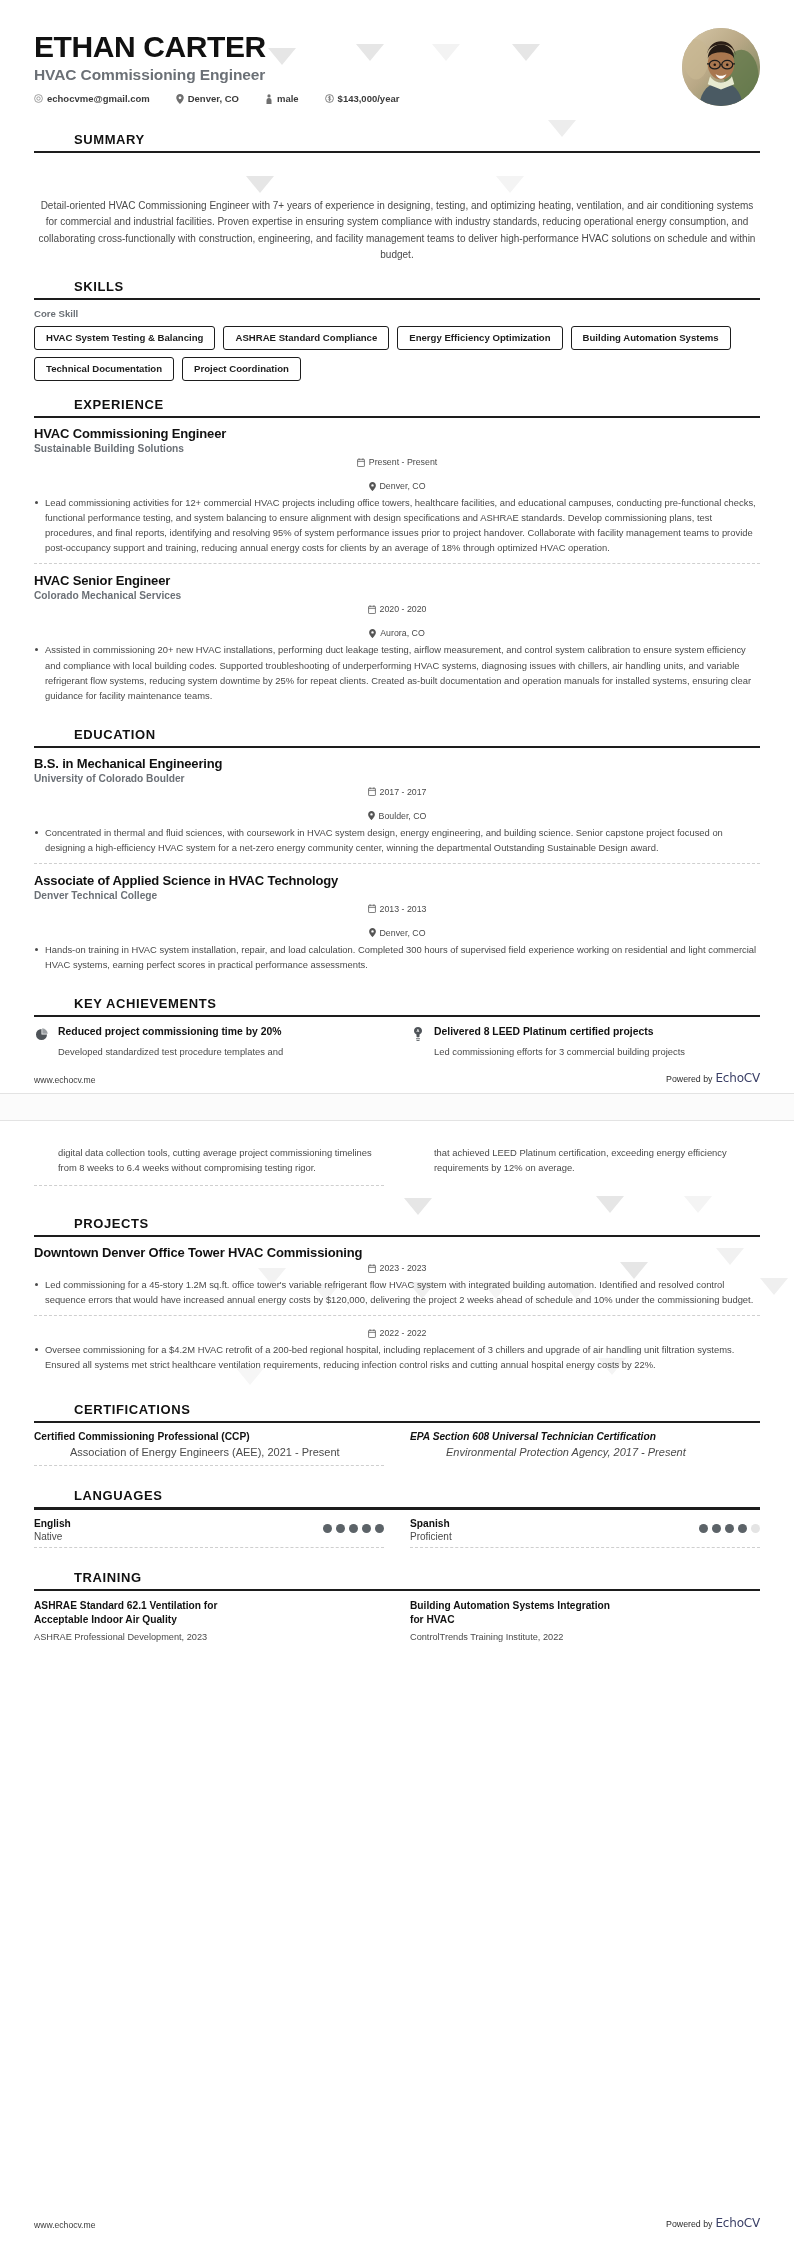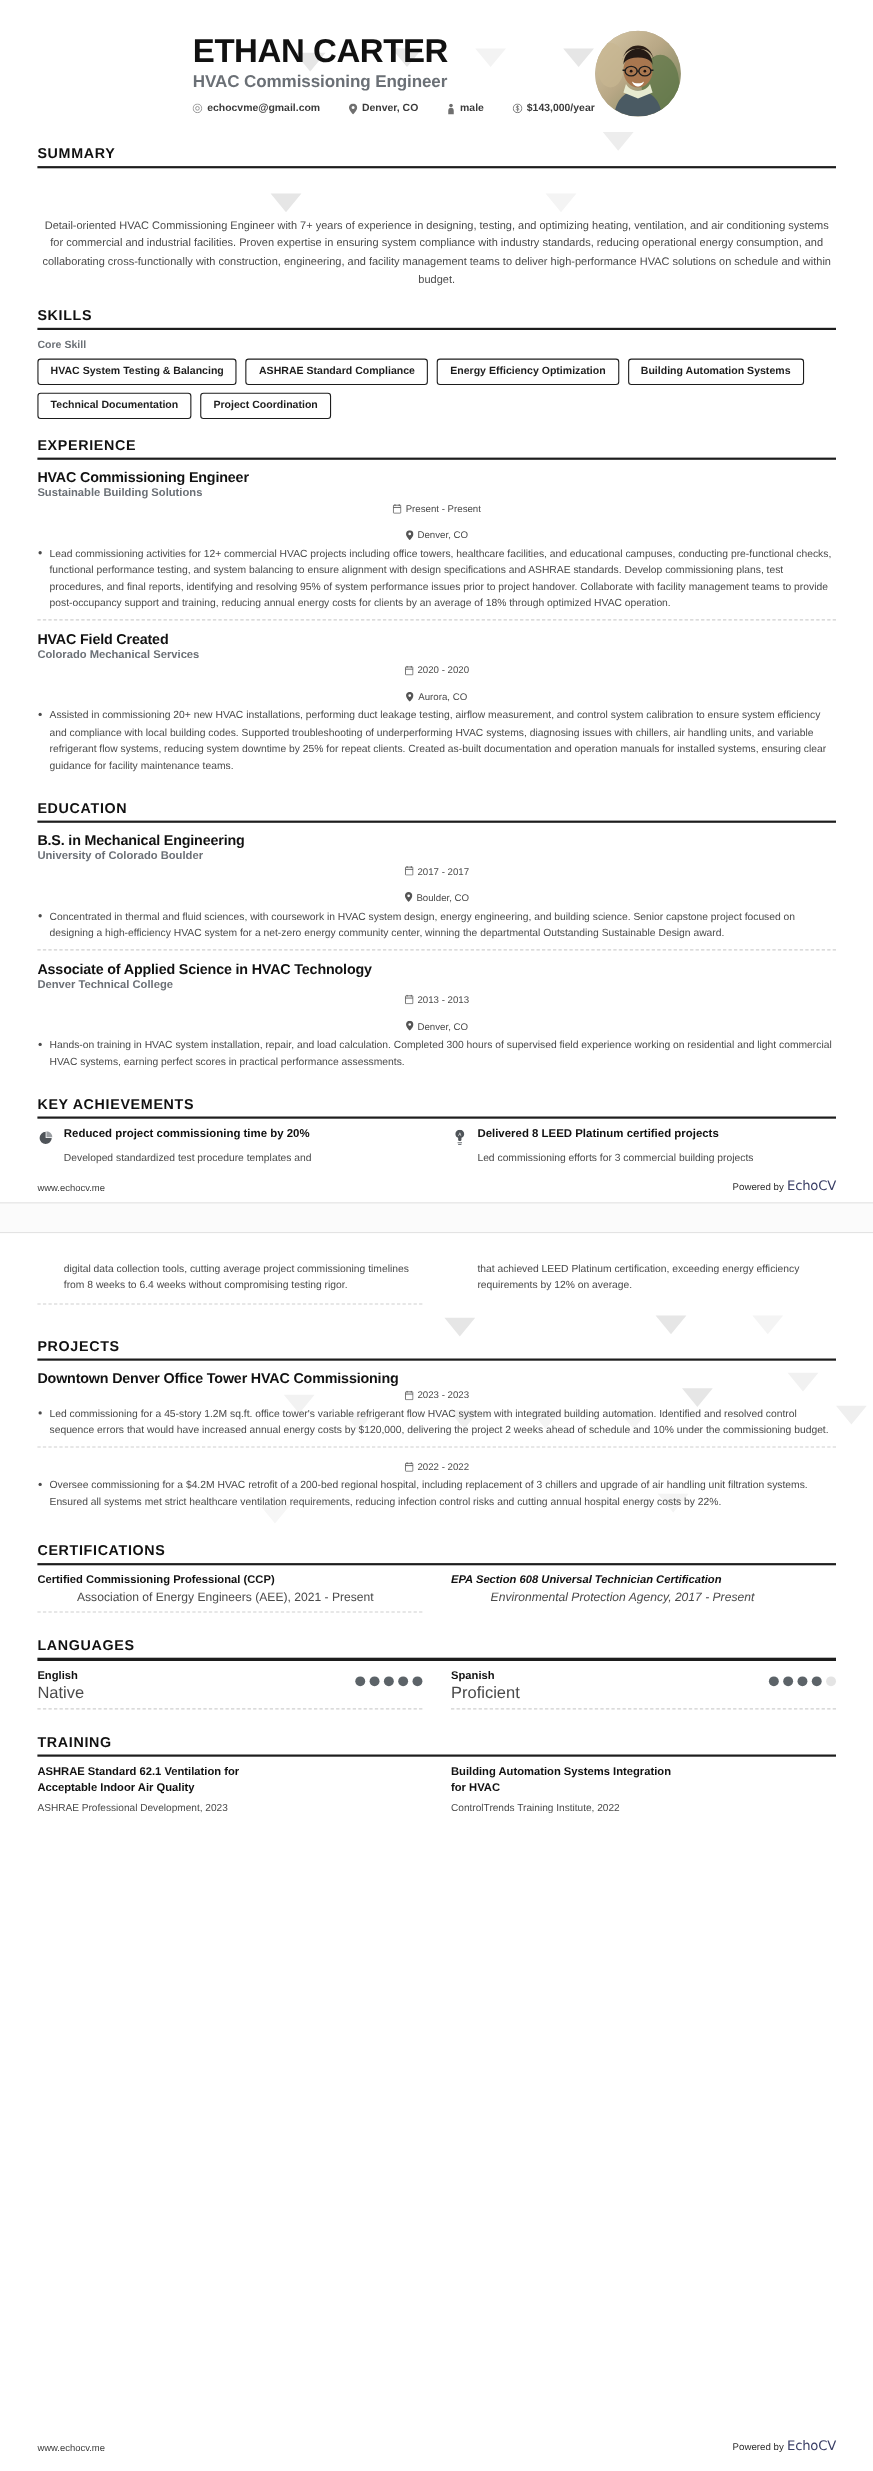--- a/index.html
+++ b/index.html
@@ -44,7 +44,7 @@
   .header {
     display: flex;
     align-items: flex-start;
-    justify-content: center;
+    justify-content: space-between;
     padding-top: 26px;
     padding-bottom: 10px;
   }

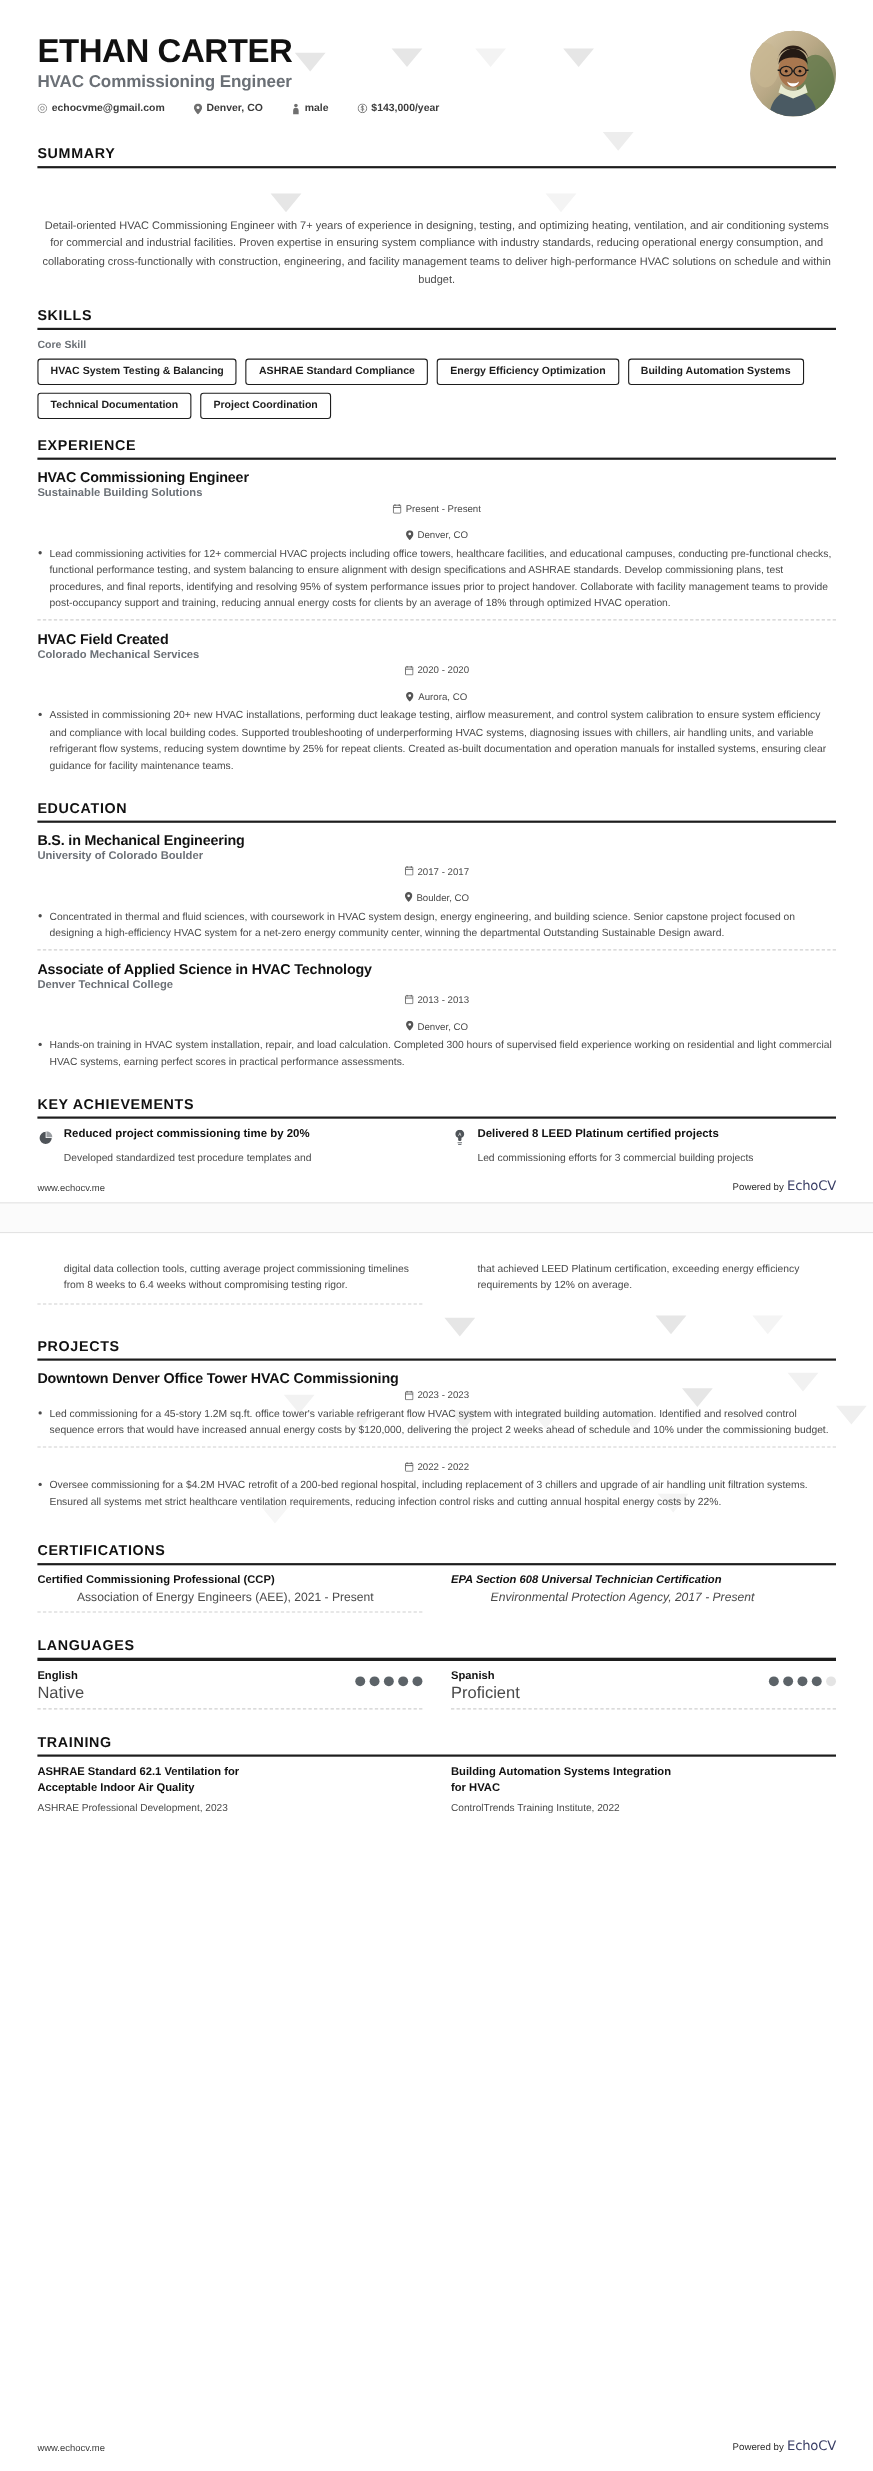--- a/index.html
+++ b/index.html
@@ -99,6 +99,7 @@
     letter-spacing: 0.6px;
     color: #111111;
     padding-bottom: 4px;
+    margin-left: 40px;
   }
   .section-rule {
     height: 2.2px;

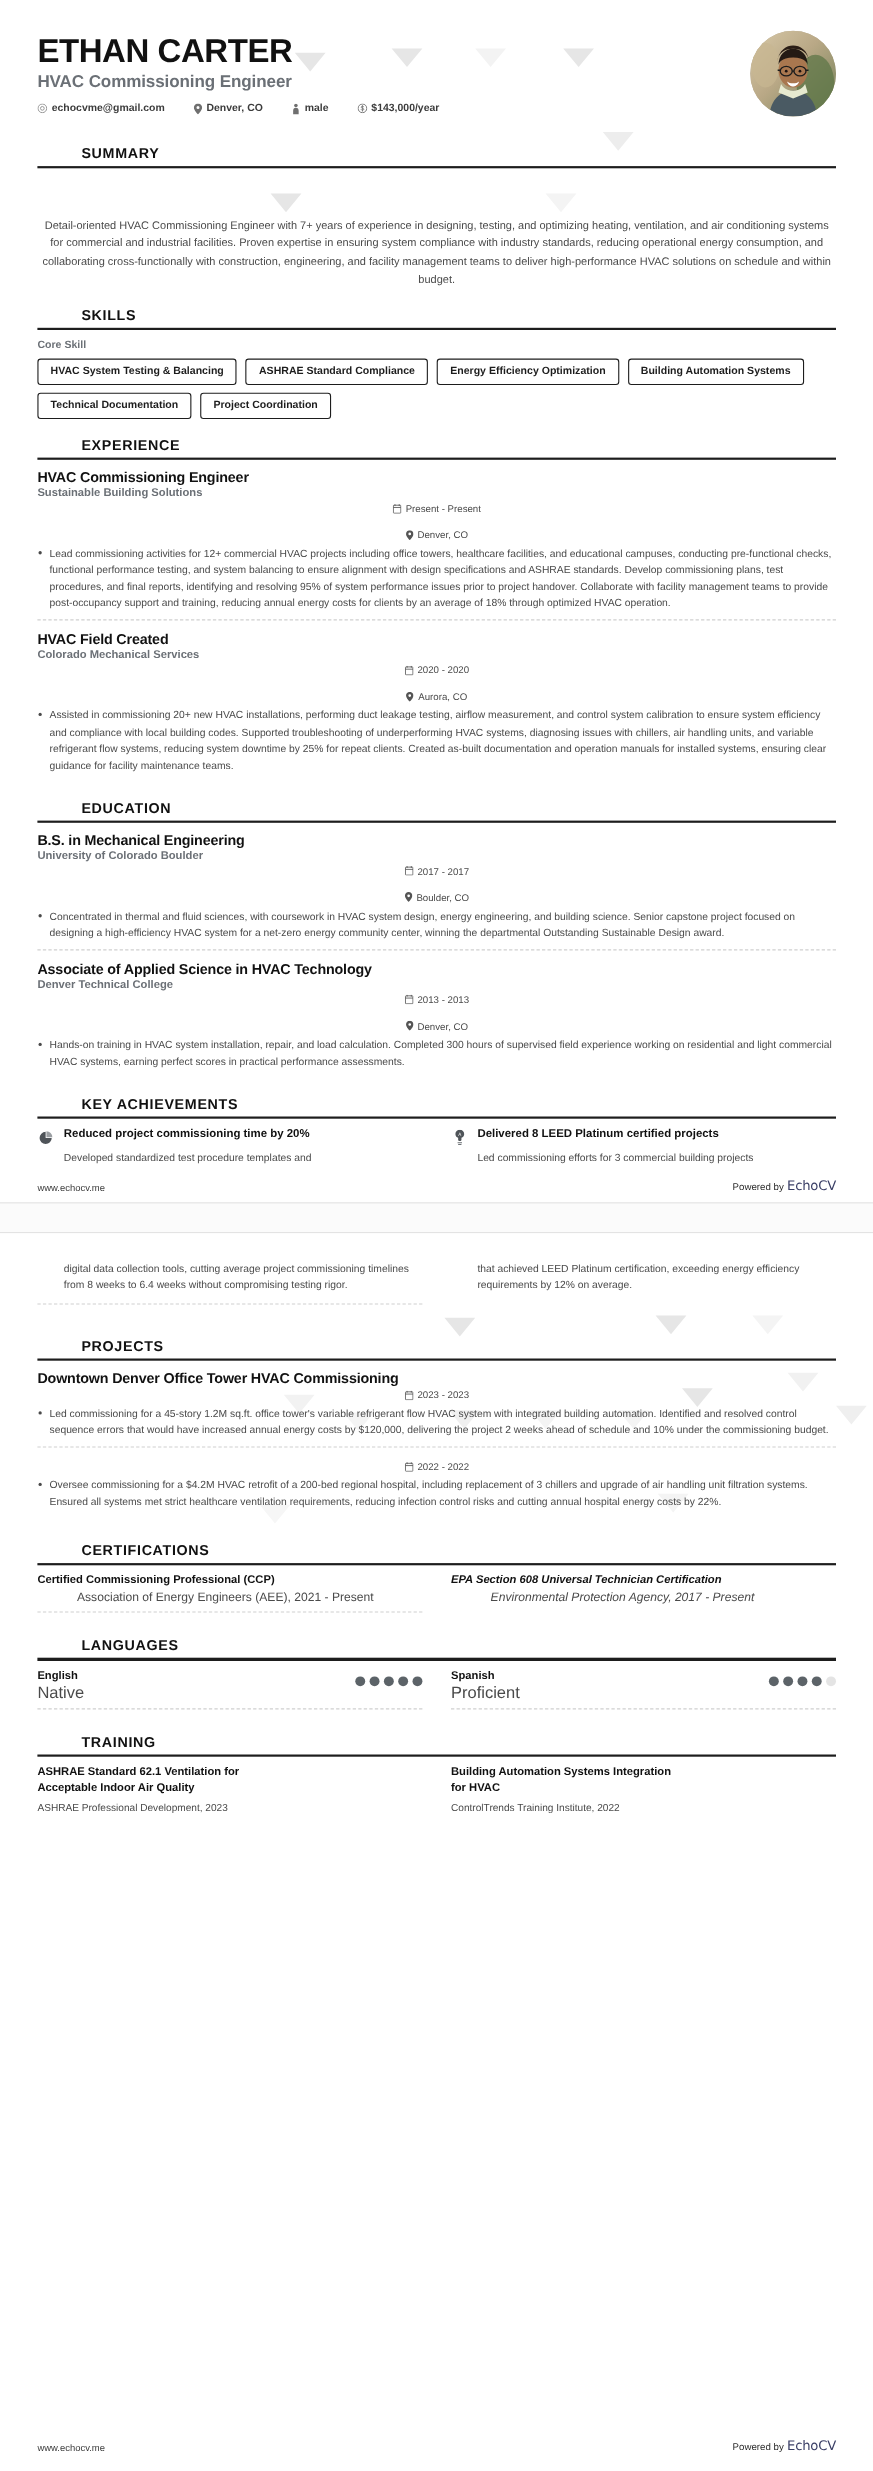--- a/index.html
+++ b/index.html
@@ -483,7 +483,7 @@
       </div>
 
       <div class="entry divided">
-        <div class="entry-title">HVAC Field Created</div>
+        <div class="entry-title">HVAC Senior Engineer</div>
         <div class="entry-org">Colorado Mechanical Services</div>
         <div class="entry-meta">
           <span class="meta-item">

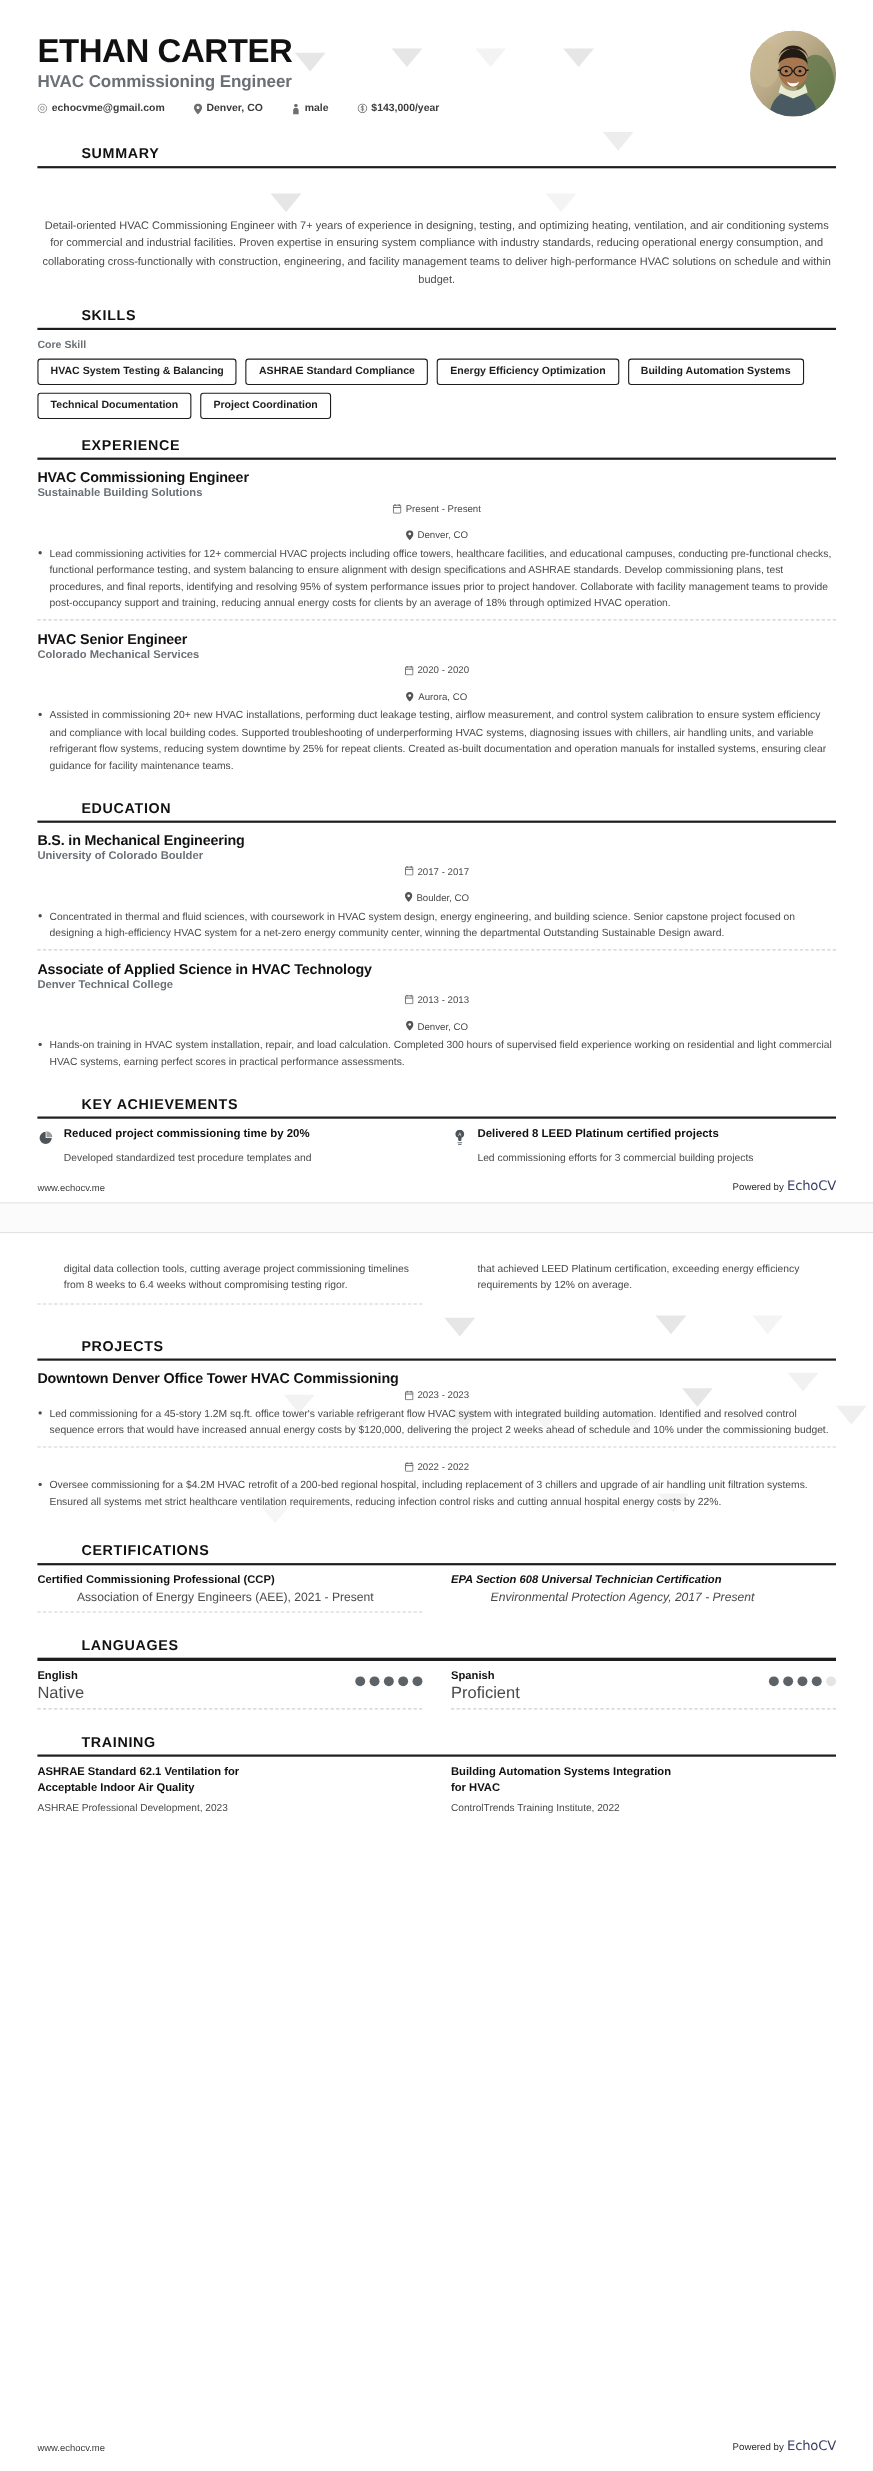--- a/index.html
+++ b/index.html
@@ -296,7 +296,7 @@
     color: #111111;
   }
   .lang-level {
-    font-size: 15px;
+    font-size: 10px;
     color: #4a4a4a;
     margin-top: 2px;
   }

